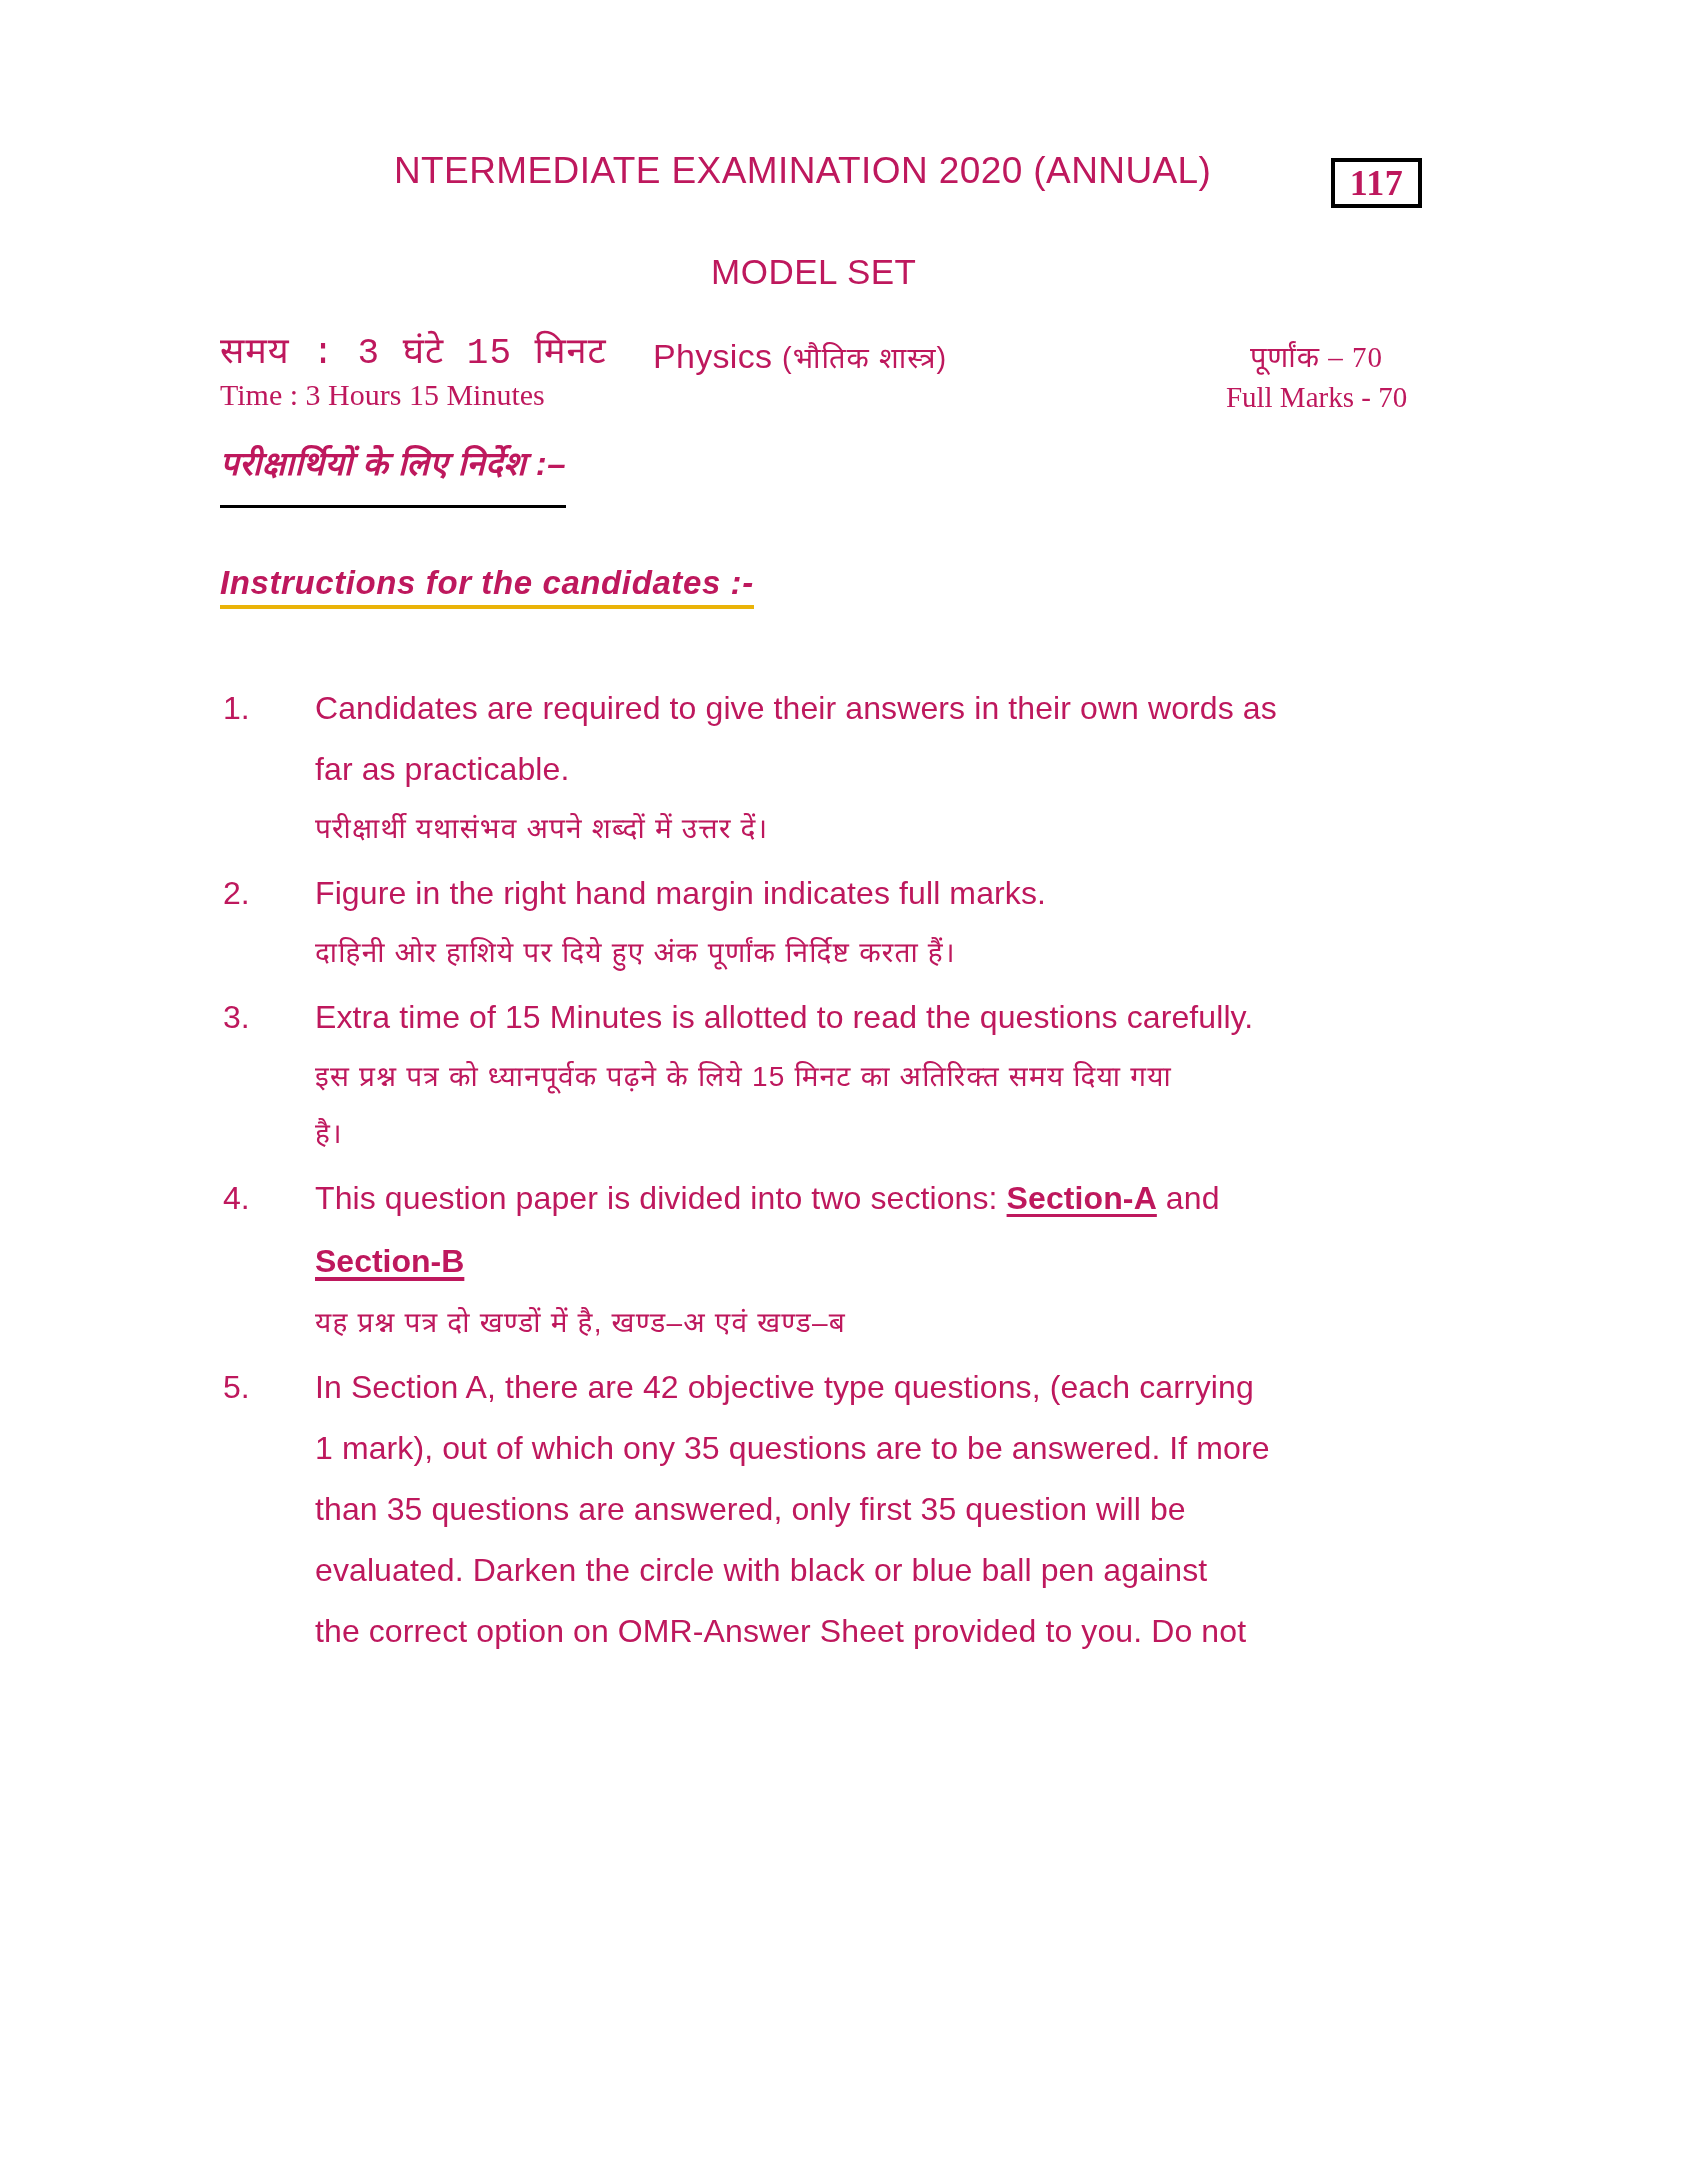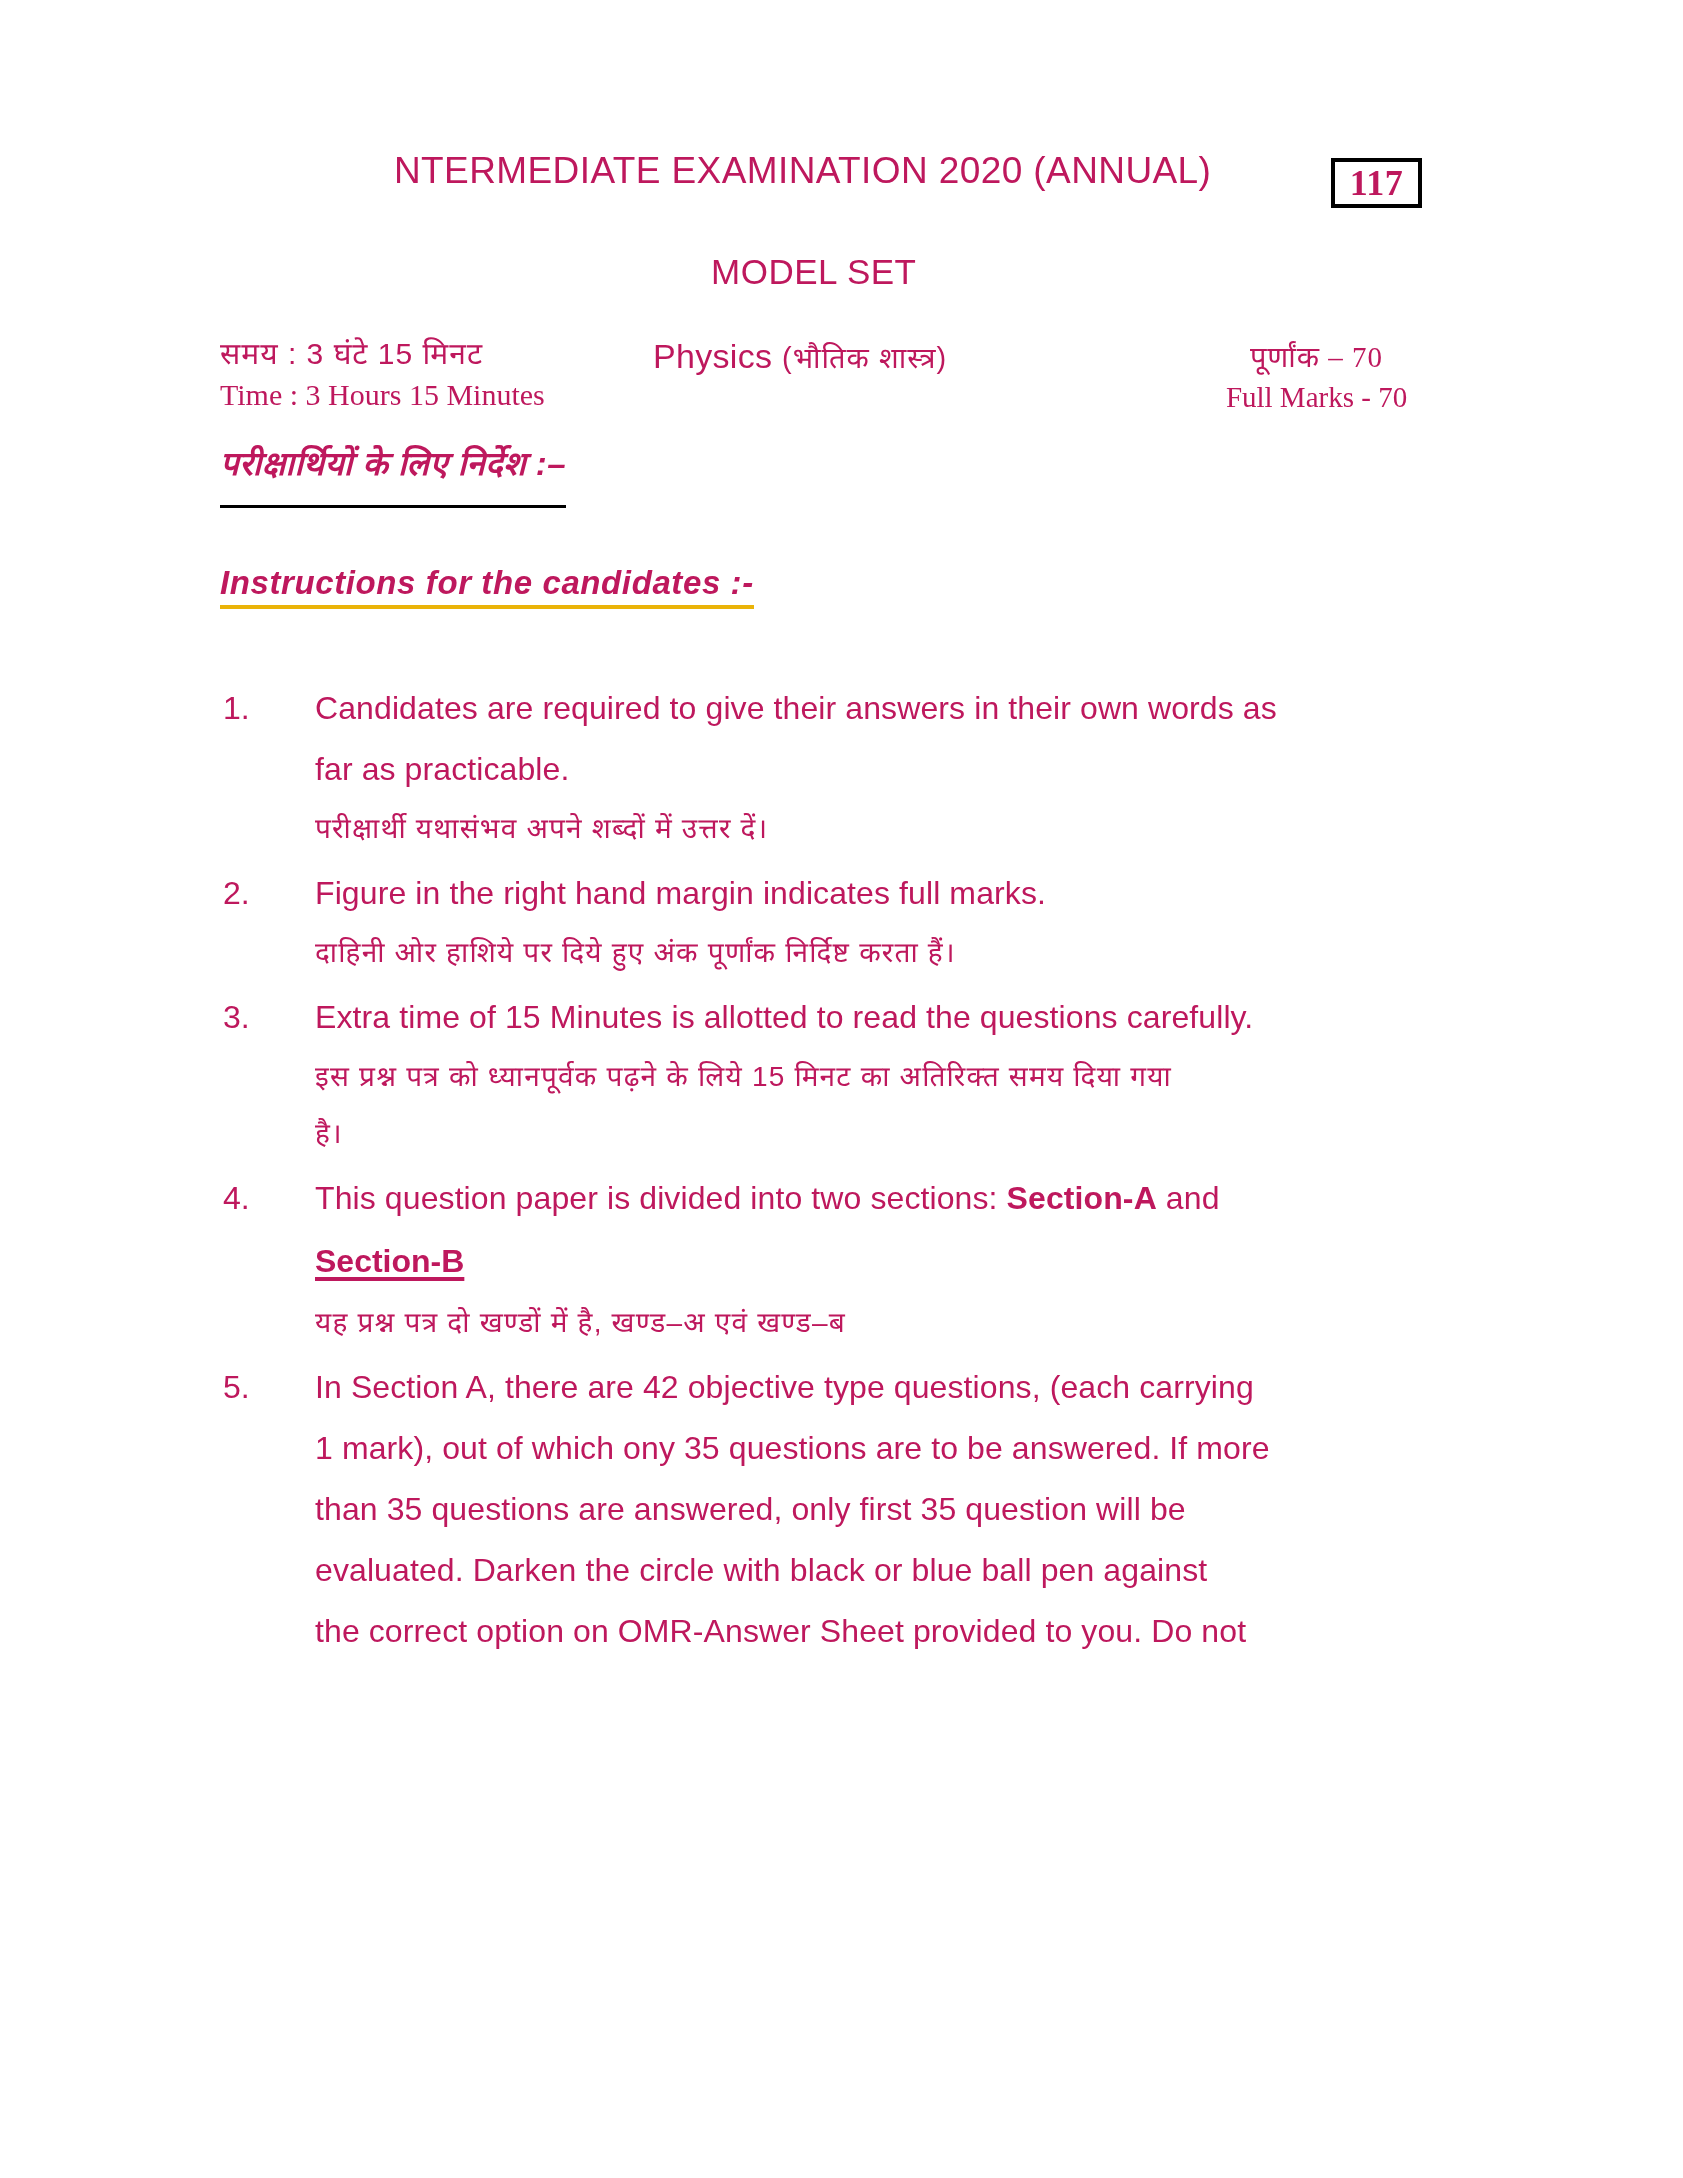--- a/index.html
+++ b/index.html
@@ -78,9 +78,10 @@
     white-space: nowrap;
   }
   .time-hi {
-    font-size: 30px;
+    font-size: 36px;
     line-height: 42px;
     letter-spacing: 1px;
+    font-family: Liberation Mono, monospace;
   }
   .time-en {
     font-family: "Liberation Serif", serif;

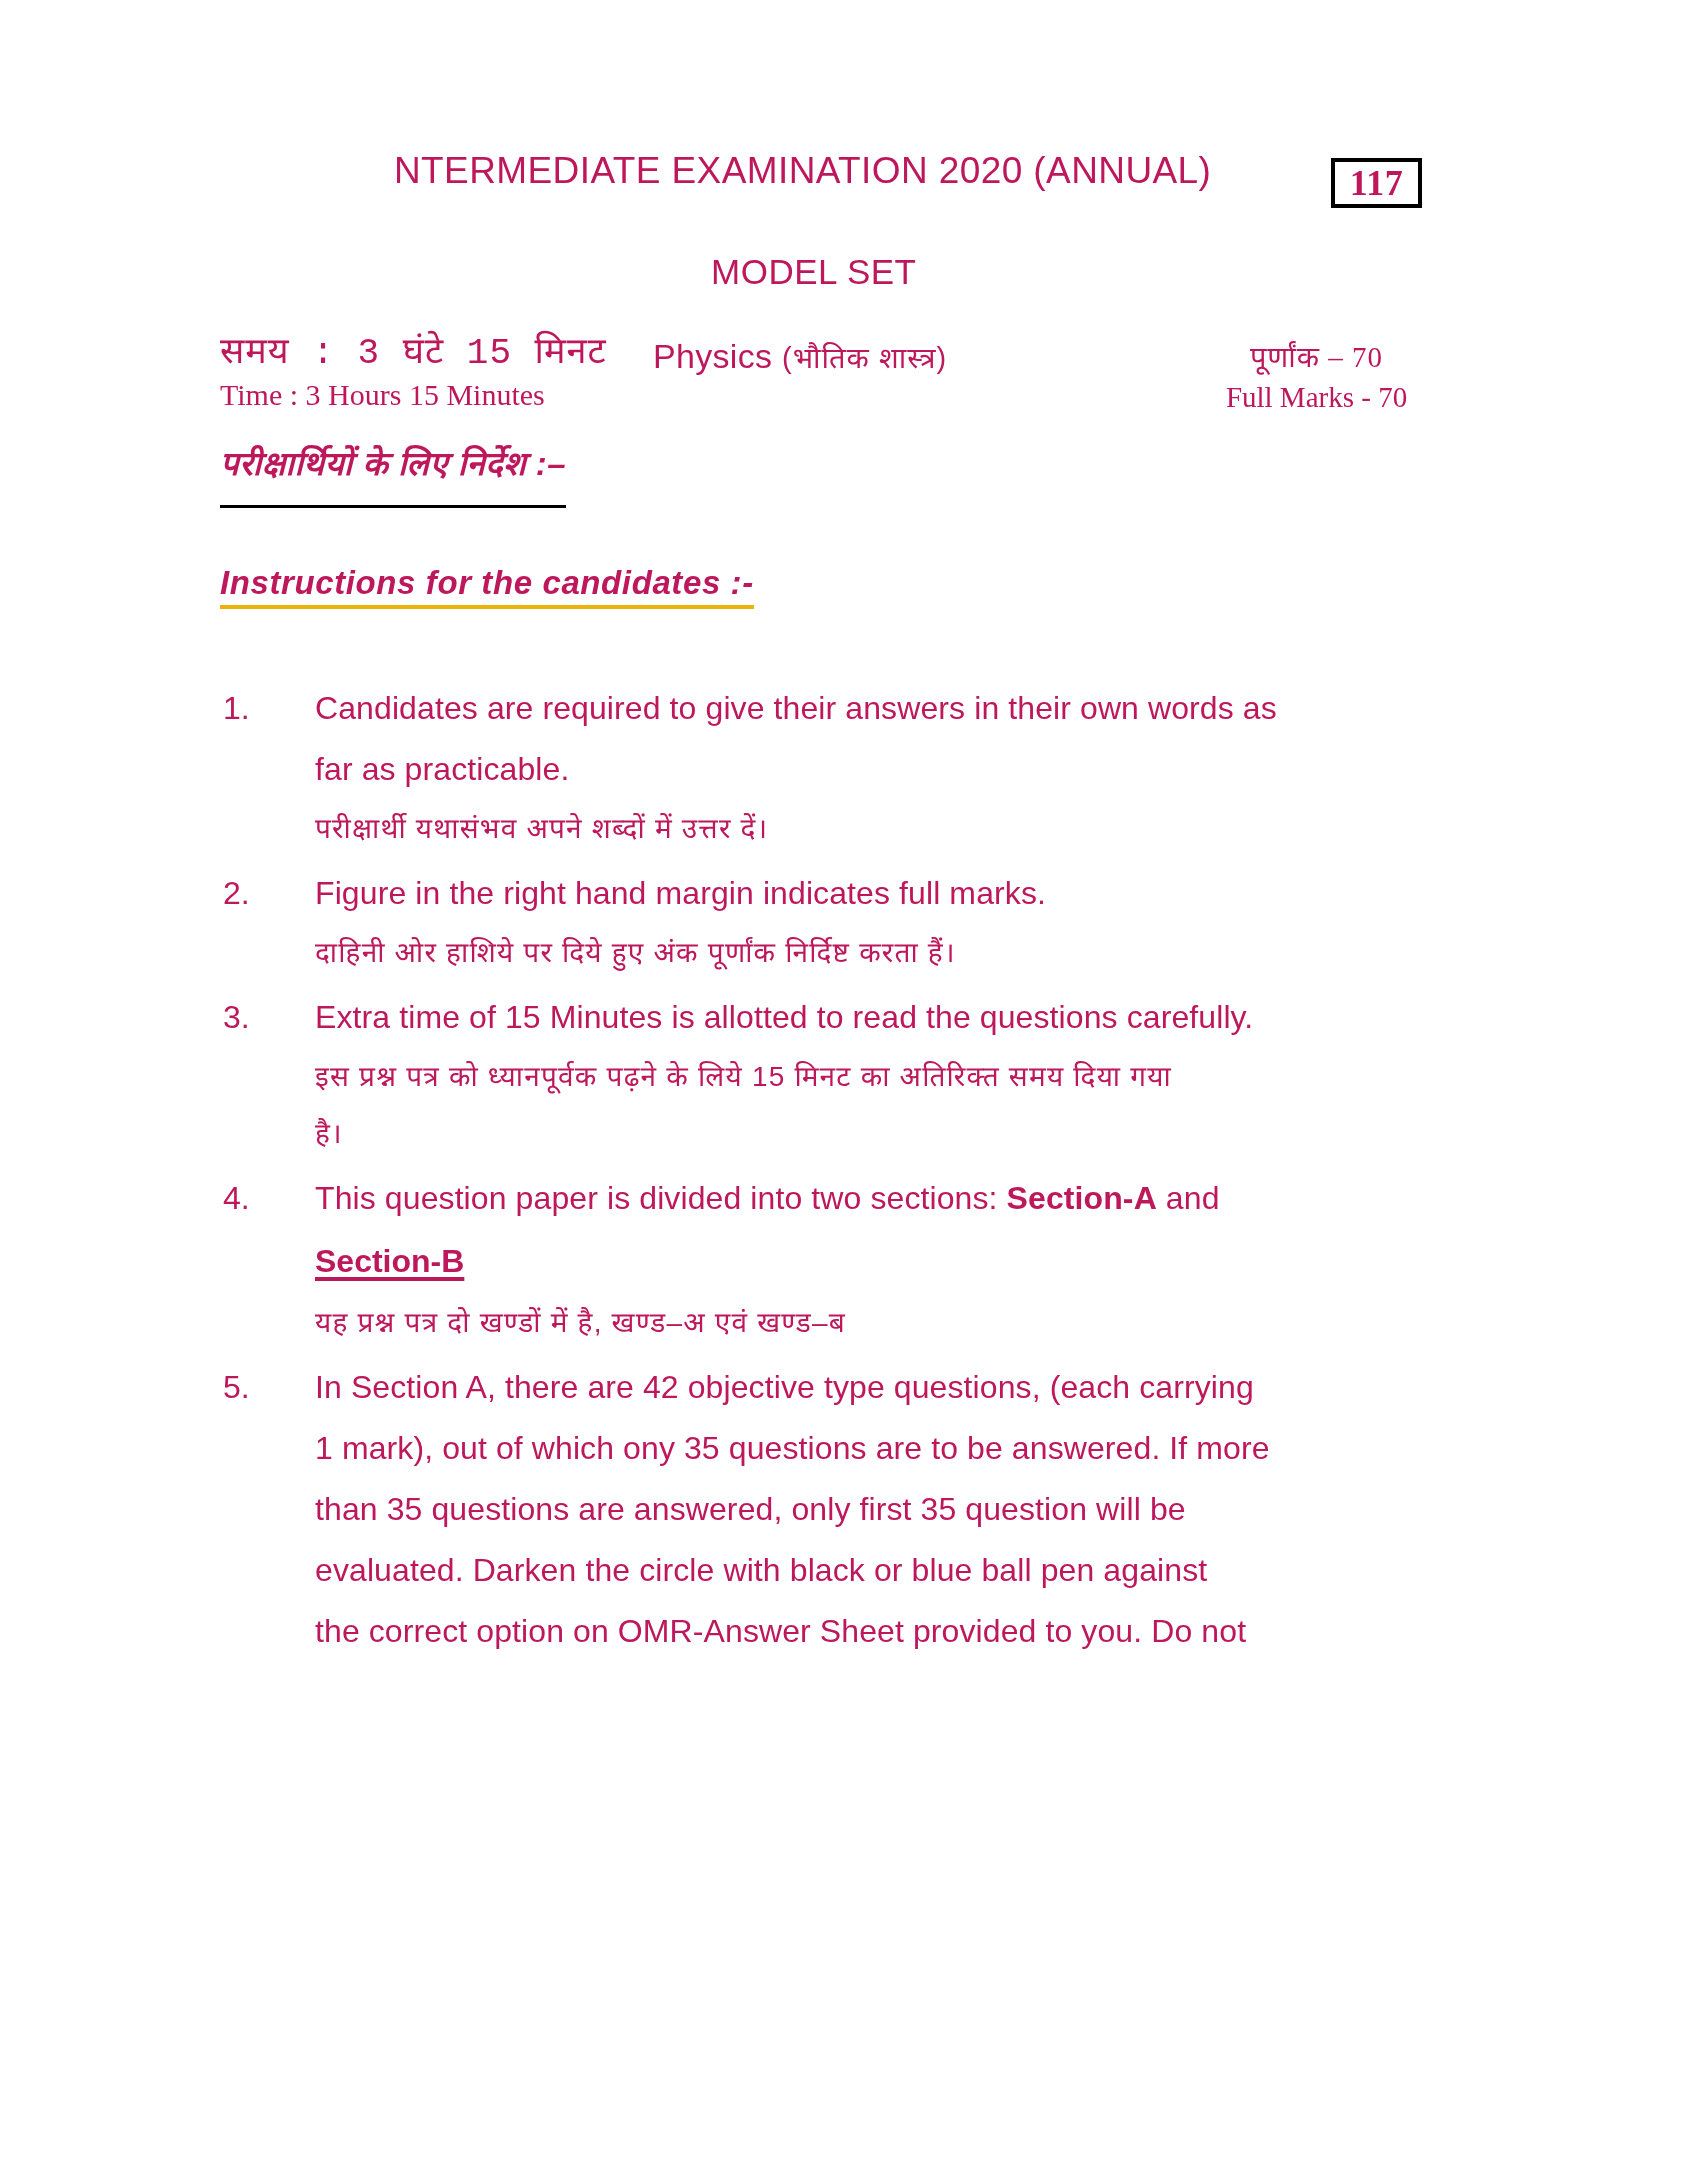--- a/index.html
+++ b/index.html
@@ -193,6 +193,7 @@
 
   .sec-ref {
     font-weight: 700;
+    text-decoration: underline;
     text-decoration-thickness: 3px;
     text-underline-offset: 5px;
   }

